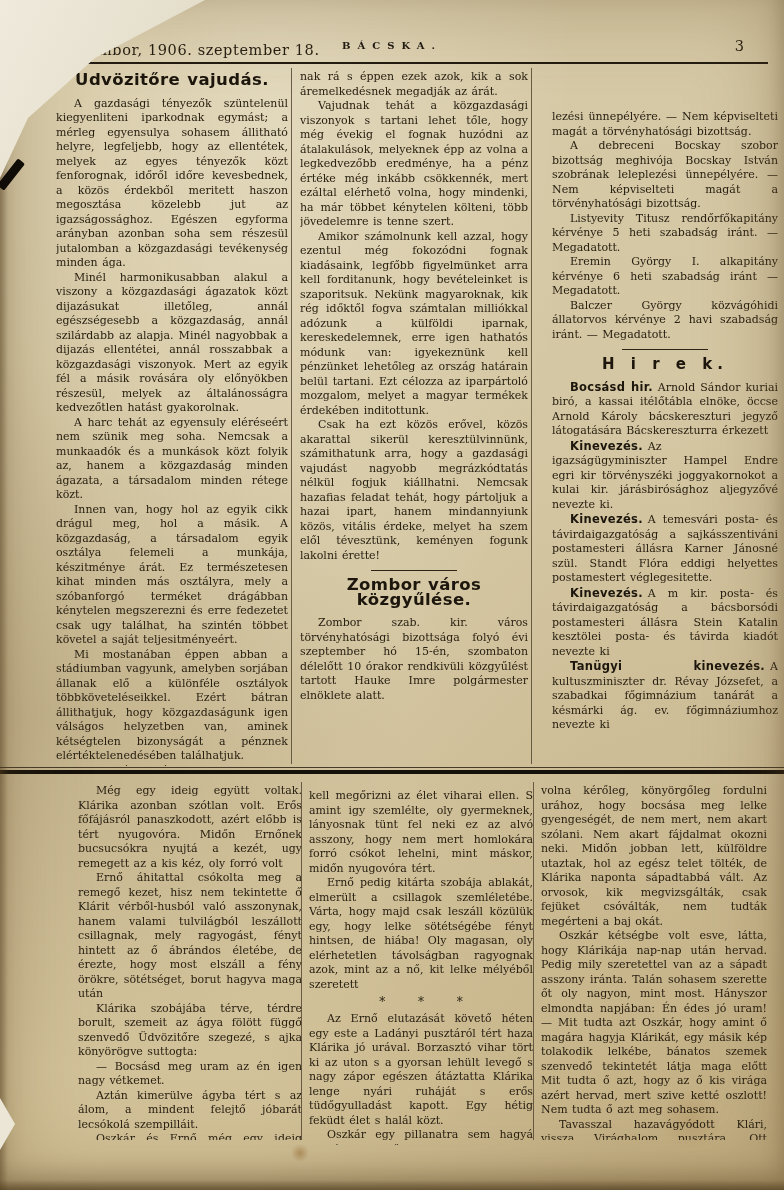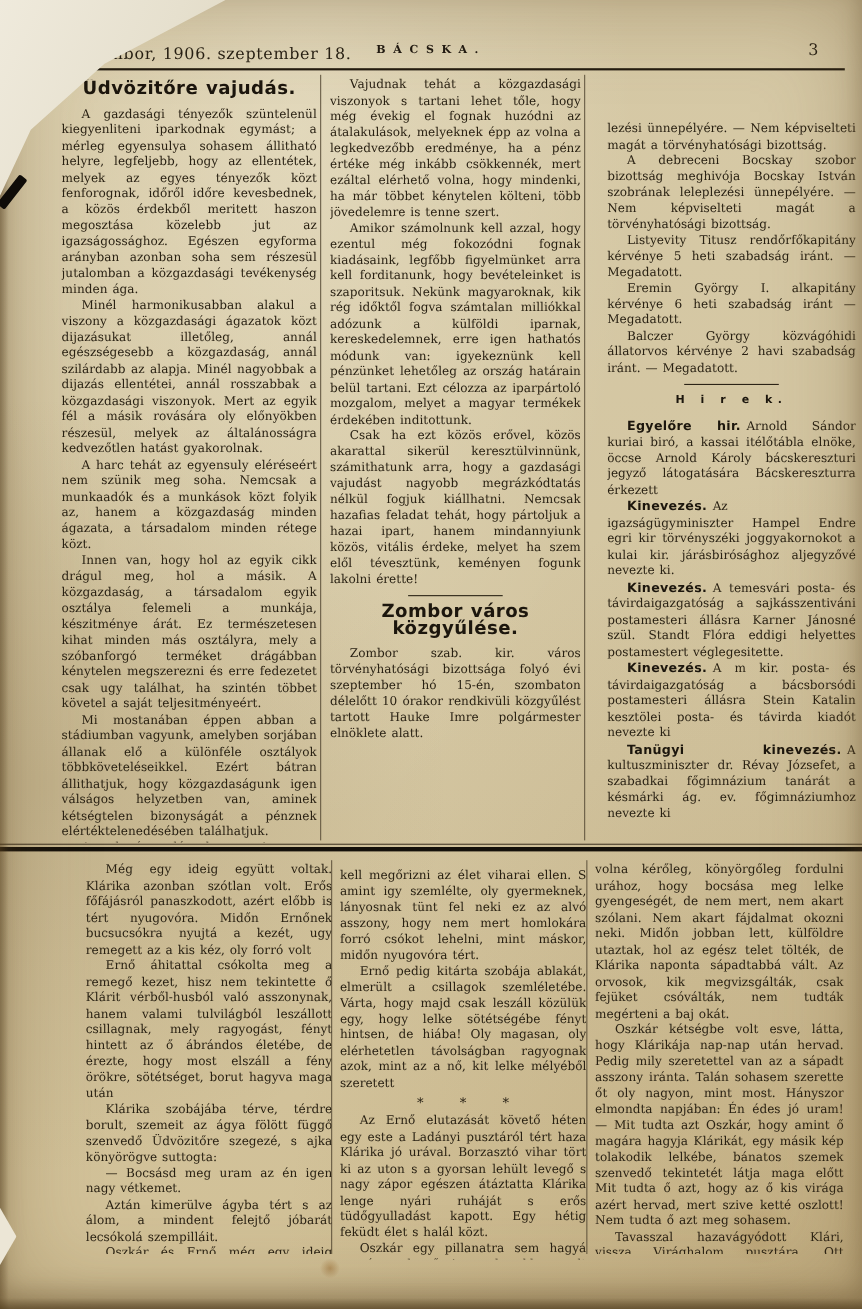--- a/index.html
+++ b/index.html
@@ -90,6 +90,7 @@
 <div class="vrule vr1"></div>
 
 <div class="col" id="tcol2">
+  <p class="par cont">nak rá s éppen ezek azok, kik a sok áremelkedésnek megadják az árát.</p>
   <p class="par">Vajudnak tehát a közgazdasági viszonyok s tartani lehet tőle, hogy még évekig el fognak huzódni az átalakulások, melyeknek épp az volna a legkedvezőbb eredménye, ha a pénz értéke még inkább csökkennék, mert ezáltal elérhető volna, hogy mindenki, ha már többet kénytelen költeni, több jövedelemre is tenne szert.</p>
   <p class="par">Amikor számolnunk kell azzal, hogy ezentul még fokozódni fognak kiadásaink, legfőbb figyelmünket arra kell forditanunk, hogy bevételeinket is szaporitsuk. Nekünk magyaroknak, kik rég időktől fogva számtalan milliókkal adózunk a külföldi iparnak, kereskedelemnek, erre igen hathatós módunk van: igyekeznünk kell pénzünket lehetőleg az ország határain belül tartani. Ezt célozza az iparpártoló mozgalom, melyet a magyar termékek érdekében inditottunk.</p>
   <p class="par">Csak ha ezt közös erővel, közös akarattal sikerül keresztülvinnünk, számithatunk arra, hogy a gazdasági vajudást nagyobb megrázkódtatás nélkül fogjuk kiállhatni. Nemcsak hazafias feladat tehát, hogy pártoljuk a hazai ipart, hanem mindannyiunk közös, vitális érdeke, melyet ha szem elől tévesztünk, keményen fogunk lakolni érette!</p>

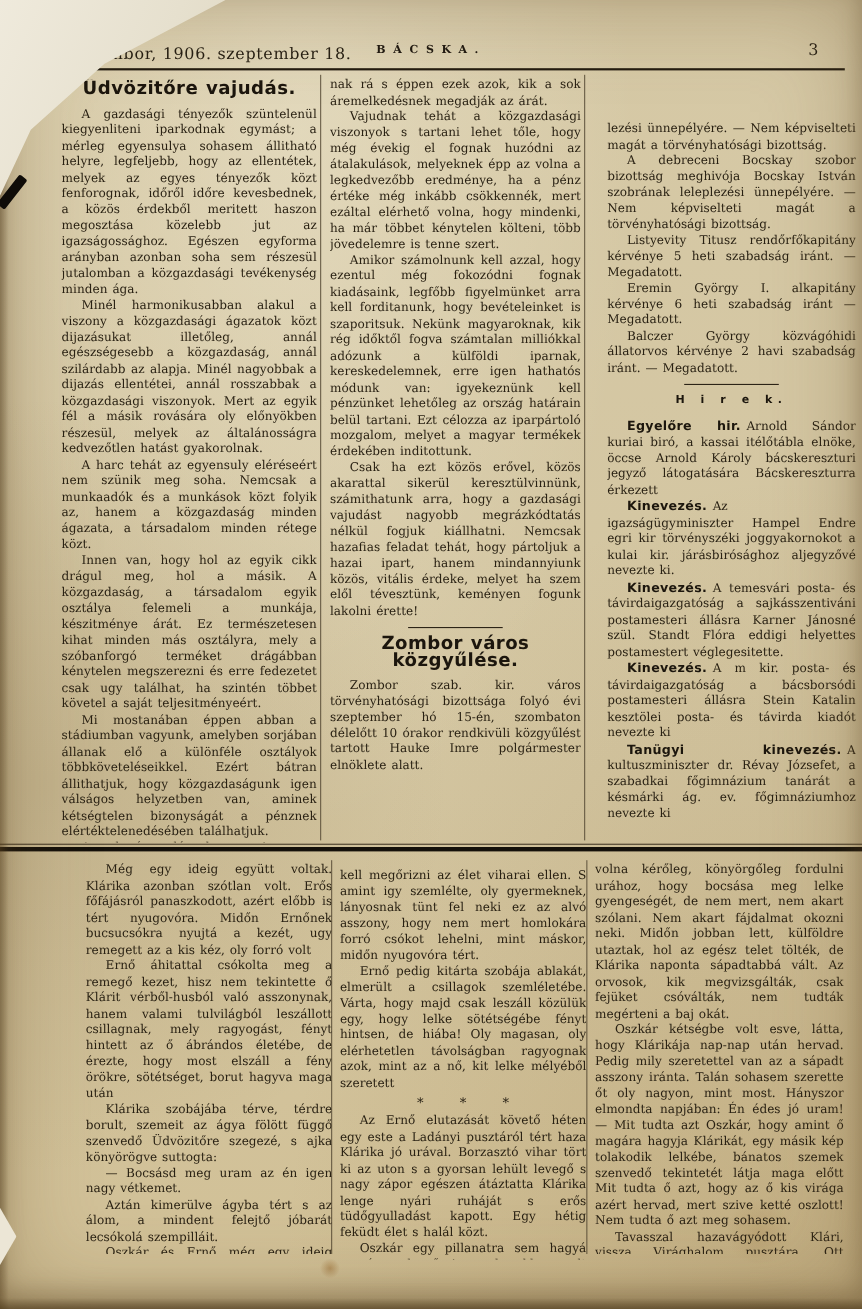--- a/index.html
+++ b/index.html
@@ -61,7 +61,7 @@
   .cont{text-indent:0;}
   .article-title{font-family:"DejaVu Sans", sans-serif;font-weight:bold;font-size:16.5px;
     color:#1c160d;text-align:center;margin:1px 0 9px;letter-spacing:.4px;text-indent:0;}
-  .news-title{font-family:"DejaVu Sans", sans-serif;font-weight:bold;font-size:10px;
+  .news-title{font-family:"DejaVu Sans", sans-serif;font-weight:bold;font-size:15px;
     color:#1c160d;text-align:center;margin:6px 0 8px;letter-spacing:5px;text-indent:0;}
   .runin{font-family:"DejaVu Sans", sans-serif;font-weight:bold;font-size:11.5px;
     color:#1c160d;margin-right:5px;letter-spacing:.3px;}

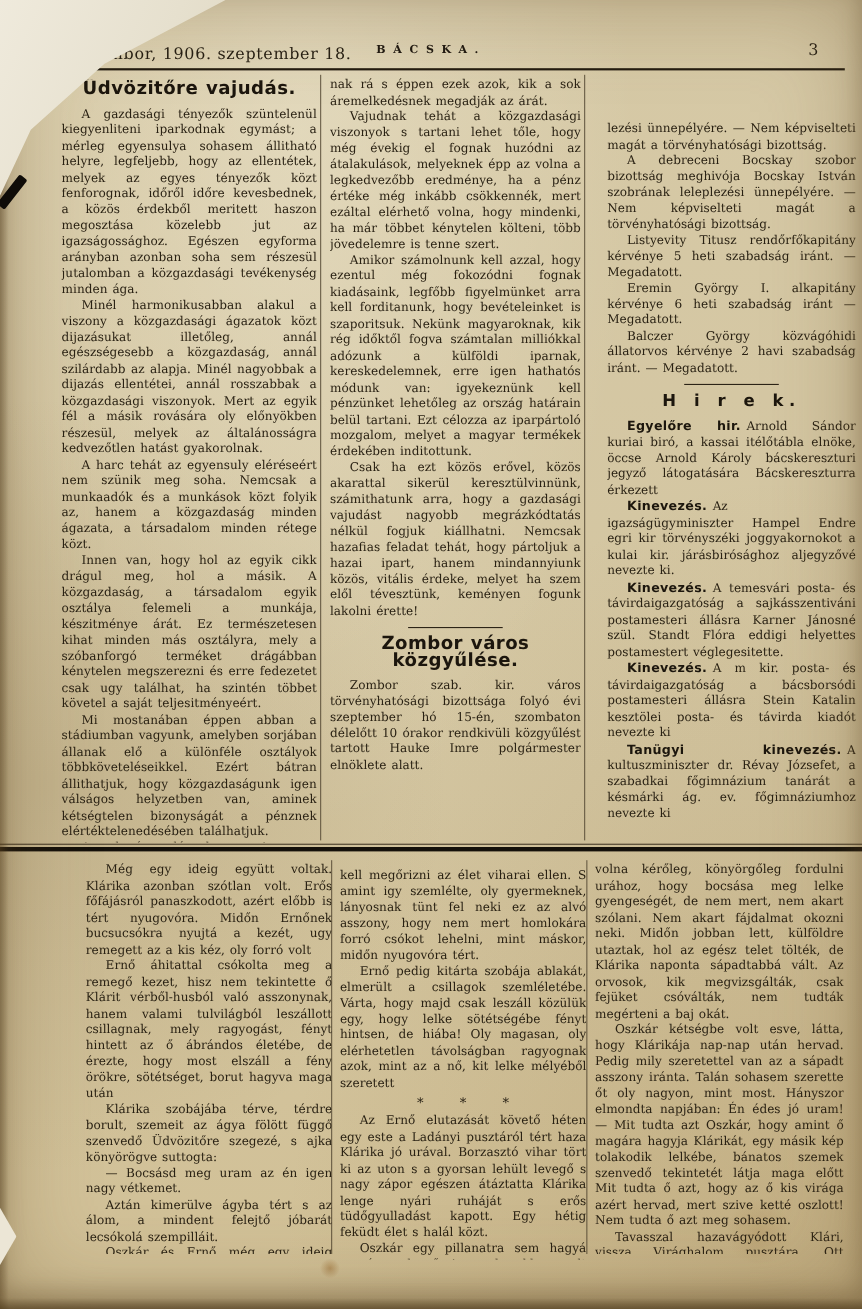--- a/index.html
+++ b/index.html
@@ -110,7 +110,7 @@
   <p class="par">Balczer György közvágóhidi állatorvos kérvénye 2 havi szabadság iránt. — Megadatott.</p>
   <div class="mini-rule"></div>
   <div class="news-title">H i r e k.</div>
-  <p class="par"><b class="runin">Egyelőre hir.</b><span>Arnold Sándor kuriai biró, a kassai itélőtábla elnöke, öccse Arnold Károly bácskereszturi jegyző látogatására Bácskereszturra érkezett</span></p>
+  <p class="par"><b class="runin">Bocsásd hir.</b><span>Arnold Sándor kuriai biró, a kassai itélőtábla elnöke, öccse Arnold Károly bácskereszturi jegyző látogatására Bácskereszturra érkezett</span></p>
   <p class="par"><b class="runin">Kinevezés.</b><span>Az igazságügyminiszter Hampel Endre egri kir törvényszéki joggyakornokot a kulai kir. járásbirósághoz aljegyzővé nevezte ki.</span></p>
   <p class="par"><b class="runin">Kinevezés.</b><span>A temesvári posta- és távirdaigazgatóság a sajkásszentiváni postamesteri állásra Karner Jánosné szül. Standt Flóra eddigi helyettes postamestert véglegesitette.</span></p>
   <p class="par"><b class="runin">Kinevezés.</b><span>A m kir. posta- és távirdaigazgatóság a bácsborsódi postamesteri állásra Stein Katalin kesztölei posta- és távirda kiadót nevezte ki</span></p>

